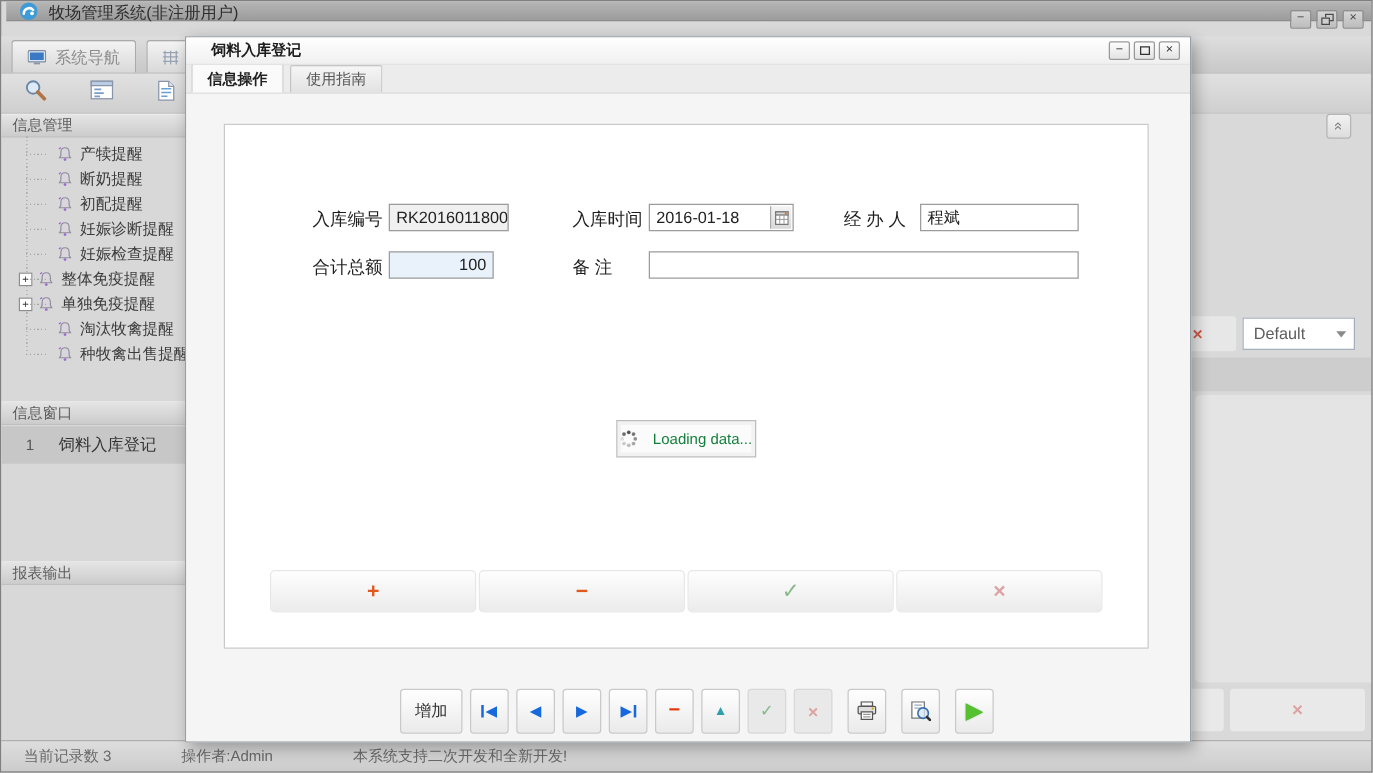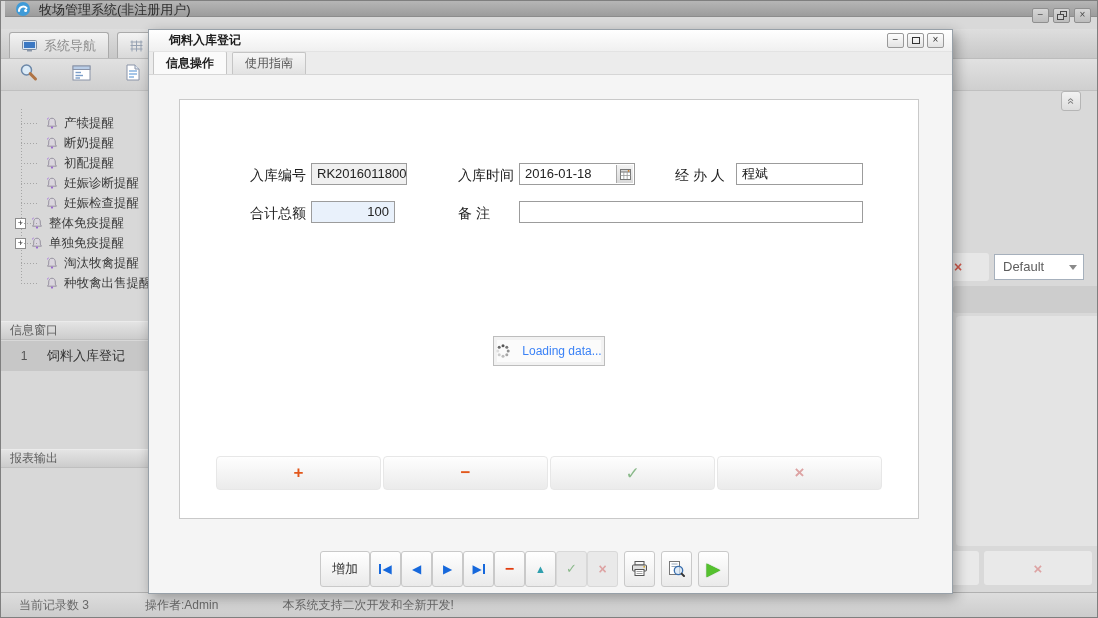--- a/index.html
+++ b/index.html
@@ -186,6 +186,7 @@
   </div>
 
   <div class="sidebar">
+    <div class="side-header" style="top:0">信息管理</div>
 
     <div class="tree">
       <div class="tree-item">

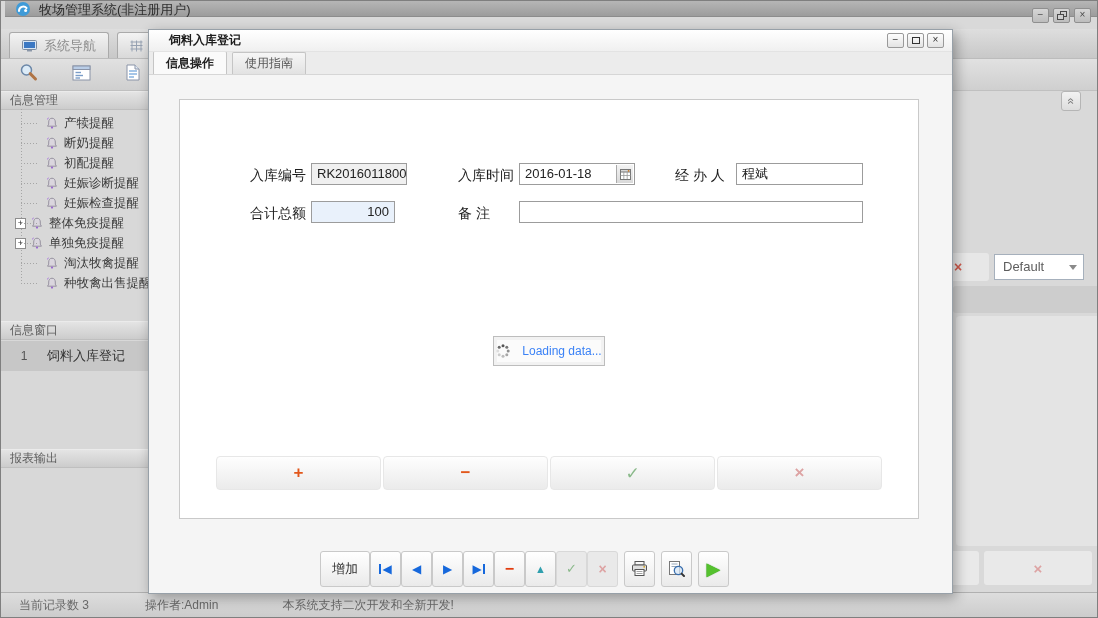--- a/index.html
+++ b/index.html
@@ -83,7 +83,7 @@
   .col.c0{width:53px}.col.c1{width:77px}.col.c2{width:53px}.col.c3{width:47px}.col.c4{width:38px}
   .col.c5{width:38px}.col.c6{width:55px}.col.c7{width:70px}.col.c8{width:219px}
 
-  .loading-box{position:absolute;left:313px;top:236px;width:112px;height:30px;background:#fbfbfb;border:1px solid #bdbdbd;box-shadow:inset 0 0 0 3px #f2f2f2;display:flex;align-items:center;justify-content:center;gap:12px;font-size:12px;color:#3b82f6}
+  .loading-box{position:absolute;left:313px;top:236px;width:112px;height:30px;background:#fbfbfb;border:1px solid #bdbdbd;box-shadow:inset 0 0 0 3px #f2f2f2;display:flex;align-items:center;justify-content:center;gap:12px;font-size:12px;color:#15803d}
 
   .row-buttons{position:absolute;left:36px;top:356px;width:666px;display:flex;gap:2px}
   .row-btn{flex:1;height:34px;background:linear-gradient(#fefefe,#ebebeb);border:1px solid #e7e7e7;border-radius:4px;display:flex;align-items:center;justify-content:center;font-size:17px}

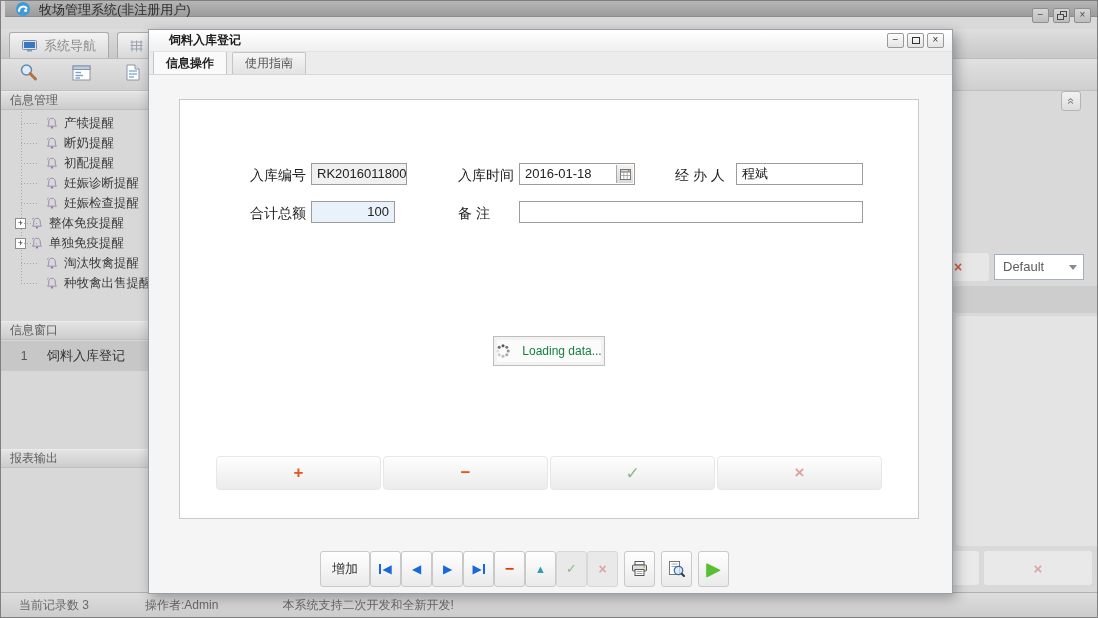--- a/index.html
+++ b/index.html
@@ -91,7 +91,7 @@
   .row-btn.confirm{color:#8ab98a}
   .row-btn.cancel{color:#dda3a3;font-weight:bold}
 
-  .dlg-toolbar{position:absolute;left:171px;top:520px;height:37px;display:flex;align-items:center;gap:0}
+  .dlg-toolbar{position:absolute;left:171px;top:520px;height:37px;display:flex;align-items:center;gap:6px}
   .tb-btn{width:31px;height:36px;background:linear-gradient(#ffffff,#eaeaea);border:1px solid #c9c9c9;border-radius:3px;display:flex;align-items:center;justify-content:center;font-size:12px}
   .tb-btn.add-rec{width:50px;font-size:13px;color:#333}
   .tb-btn.disabled{background:#e9e9e9;border-color:#d8d8d8}

